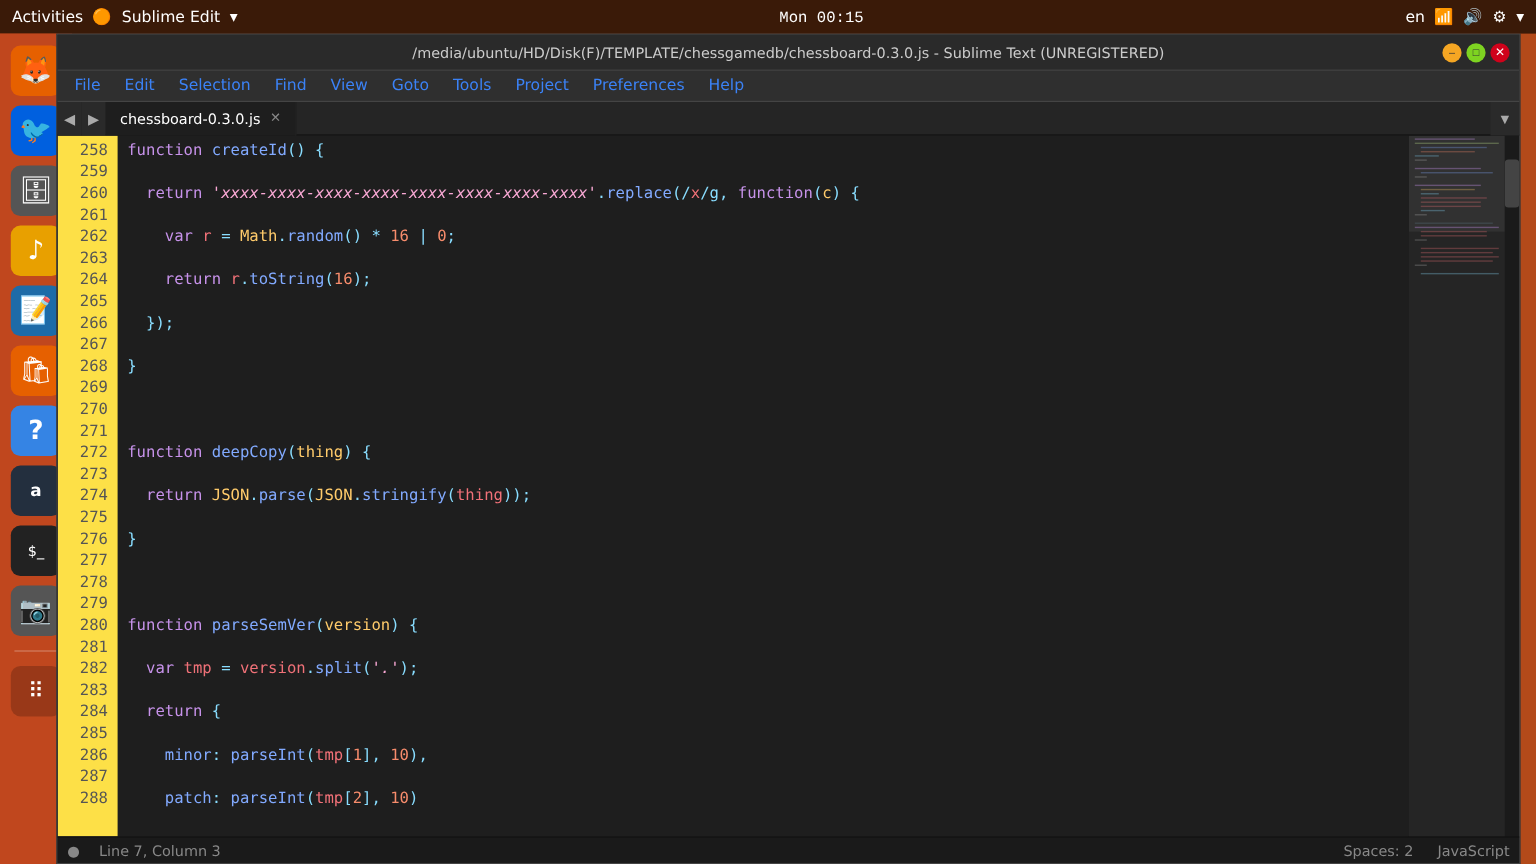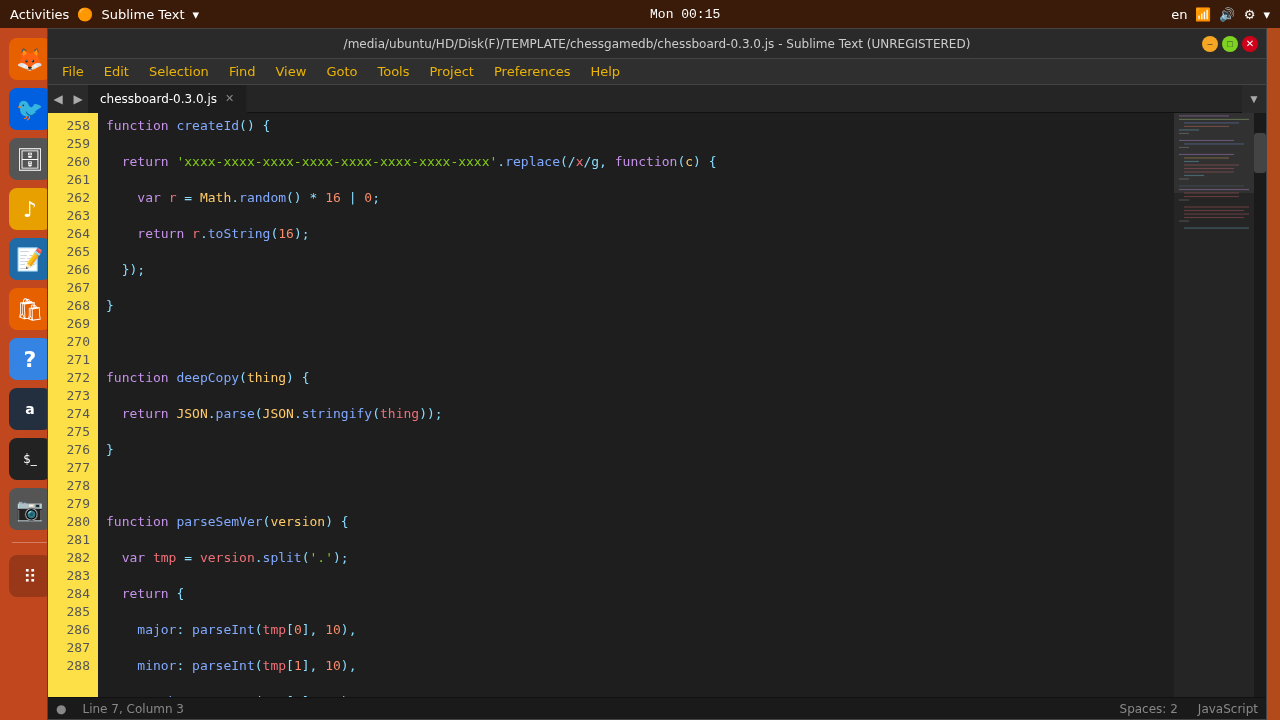--- a/index.html
+++ b/index.html
@@ -320,7 +320,7 @@
   <div id="system-bar-left">
     <span style="cursor:pointer;">Activities</span>
     <span style="color:#f90;">🟠</span>
-    <span style="cursor:pointer;">Sublime Text</span>
+    <span style="cursor:pointer;">Sublime Edit</span>
     <span>▾</span>
   </div>
   <div id="system-bar-center">

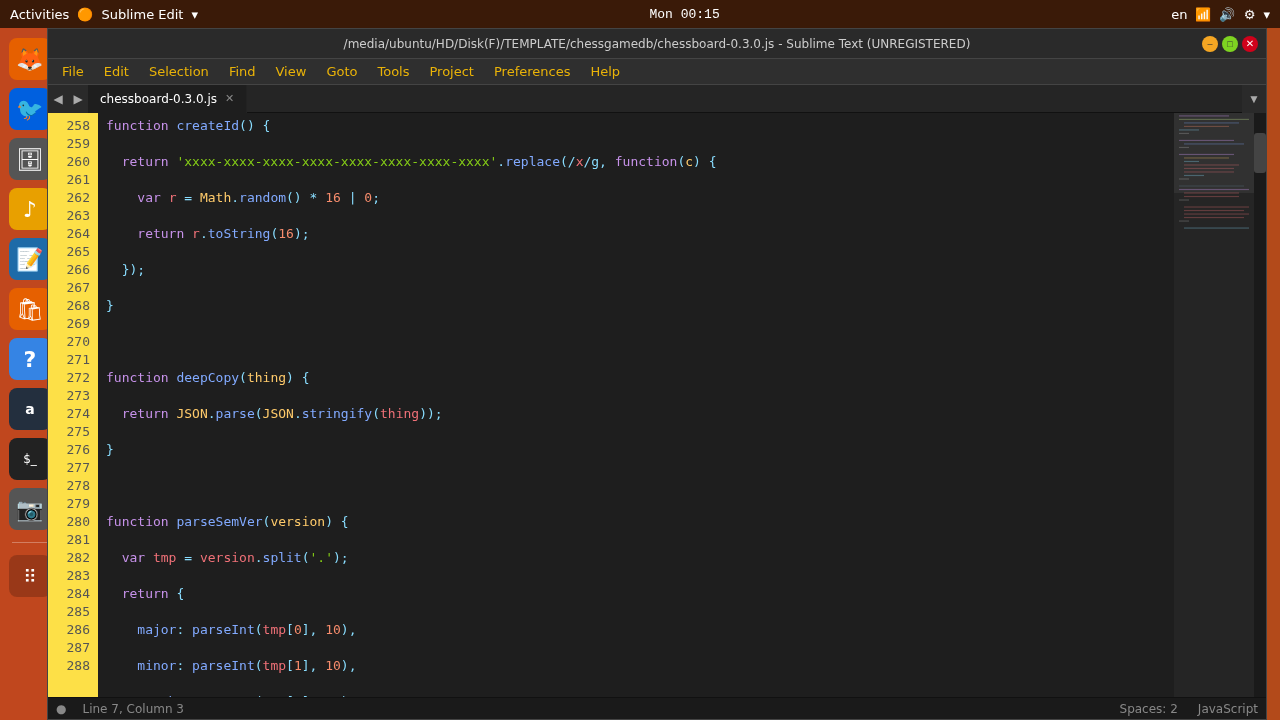--- a/index.html
+++ b/index.html
@@ -146,7 +146,7 @@
     }
     .menu-item {
       padding: 2px 10px;
-      color: #eab308;
+      color: #3b82f6;
       font-size: 13px;
       cursor: pointer;
       border-radius: 3px;

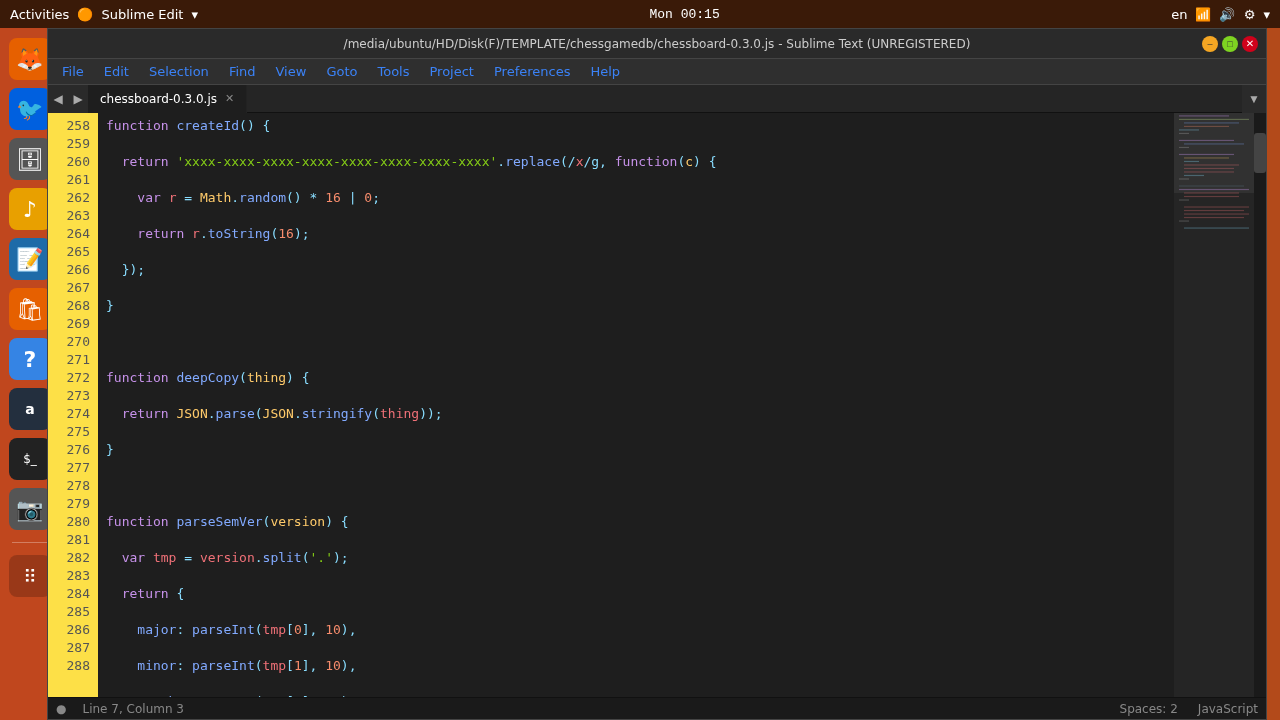--- a/index.html
+++ b/index.html
@@ -250,7 +250,7 @@
     
     .kw { color: #c792ea; } 
     .fn { color: #82aaff; } 
-    .str { color: #84cc16; } 
+    .str { color: #f9a8d4; font-style: italic; } 
     .num { color: #f78c6c; } 
     .param { color: #ffcb6b; } 
     .op { color: #89ddff; } 

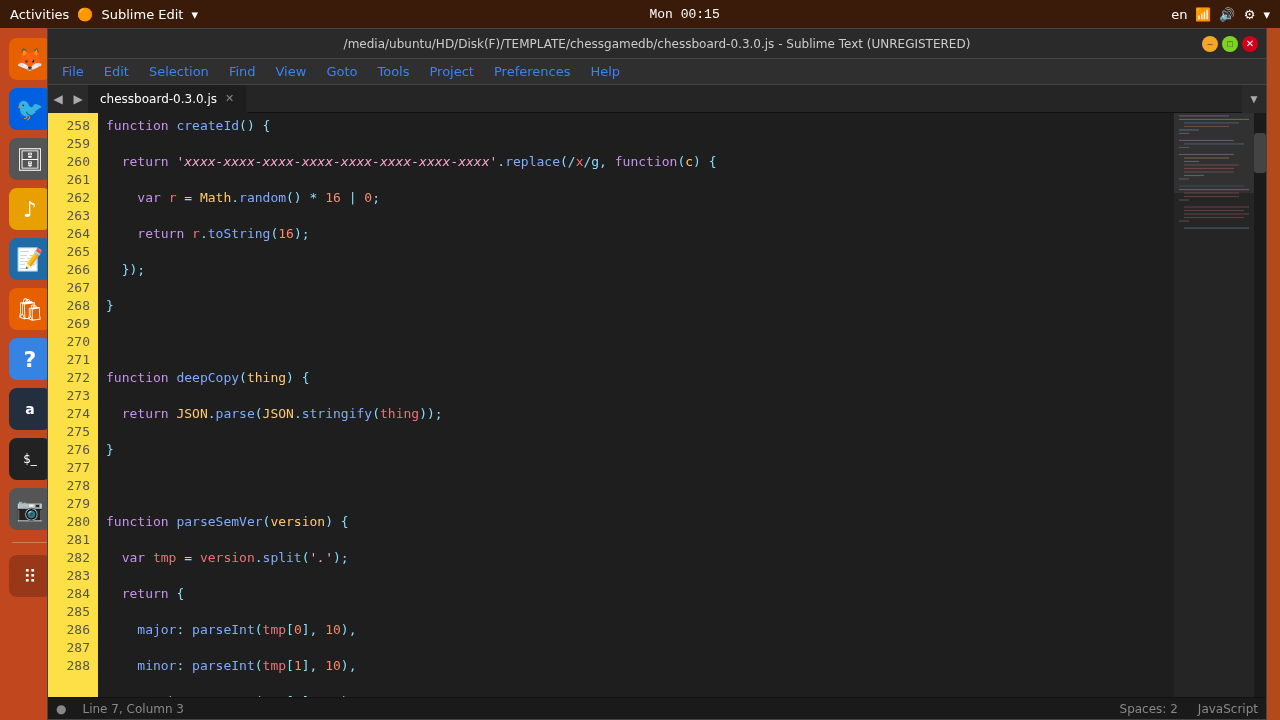--- a/index.html
+++ b/index.html
@@ -435,7 +435,6 @@
 <span class="line"><span class="kw">function</span> <span class="fn">parseSemVer</span><span class="punc">(</span><span class="param">version</span><span class="punc">) {</span></span>
 <span class="line">  <span class="kw">var</span> <span class="var-color">tmp</span> <span class="op">=</span> <span class="var-color">version</span><span class="punc">.</span><span class="fn">split</span><span class="punc">(</span><span class="str">'.'</span><span class="punc">);</span></span>
 <span class="line">  <span class="kw">return</span> <span class="punc">{</span></span>
-<span class="line">    <span class="prop">major</span><span class="punc">:</span> <span class="fn">parseInt</span><span class="punc">(</span><span class="var-color">tmp</span><span class="punc">[</span><span class="num">0</span><span class="punc">],</span> <span class="num">10</span><span class="punc">),</span></span>
 <span class="line">    <span class="prop">minor</span><span class="punc">:</span> <span class="fn">parseInt</span><span class="punc">(</span><span class="var-color">tmp</span><span class="punc">[</span><span class="num">1</span><span class="punc">],</span> <span class="num">10</span><span class="punc">),</span></span>
 <span class="line">    <span class="prop">patch</span><span class="punc">:</span> <span class="fn">parseInt</span><span class="punc">(</span><span class="var-color">tmp</span><span class="punc">[</span><span class="num">2</span><span class="punc">],</span> <span class="num">10</span><span class="punc">)</span></span>
 

